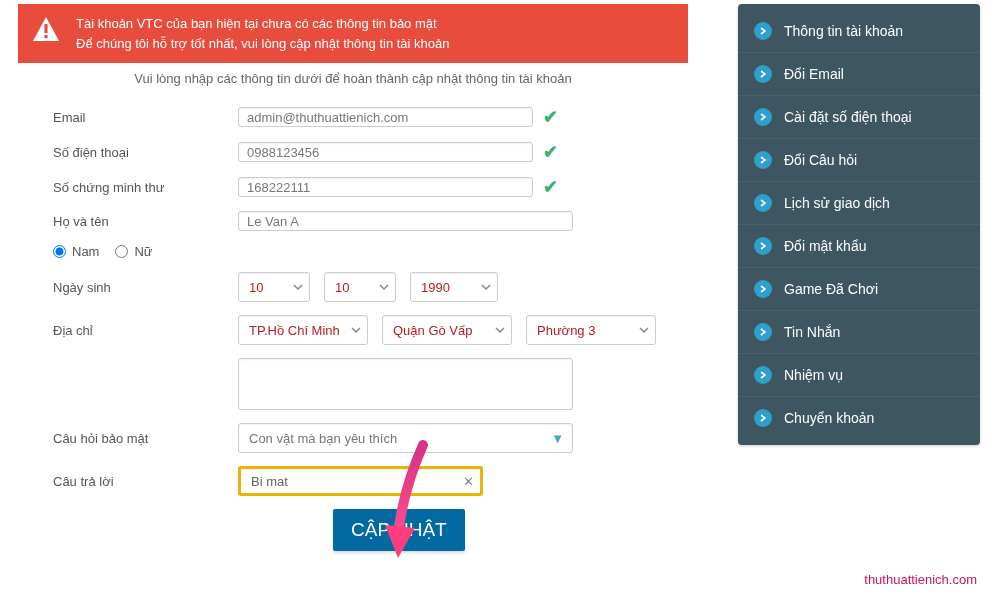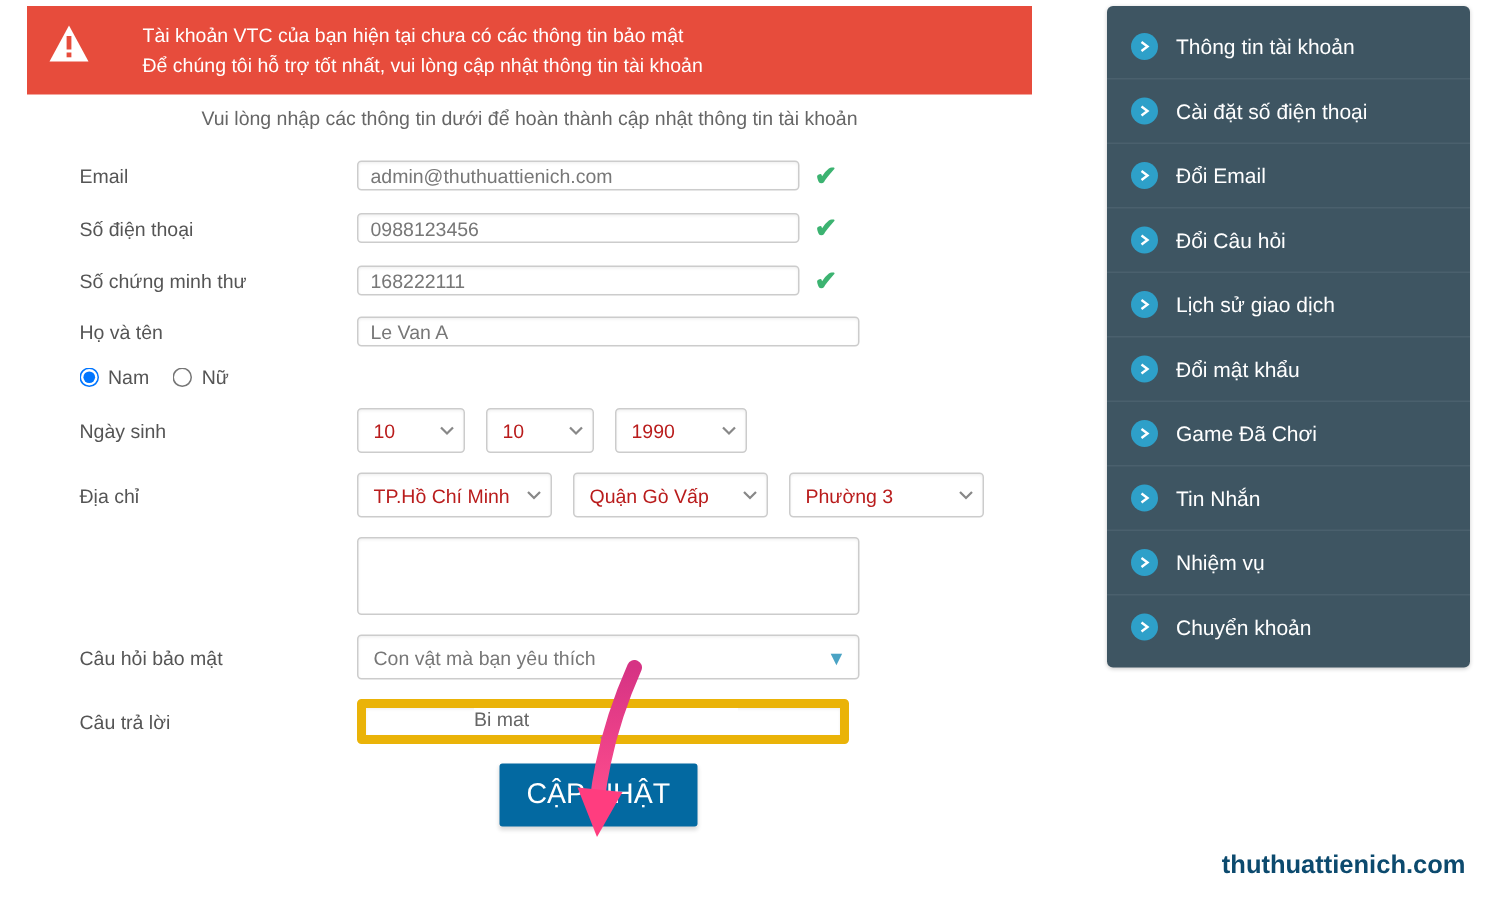--- a/index.html
+++ b/index.html
@@ -24,7 +24,6 @@
     display: flex;
     align-items: flex-start;
     margin-bottom: 8px;
-    gap: 19px;
   }
   .alert-icon {
     margin-right: 16px;

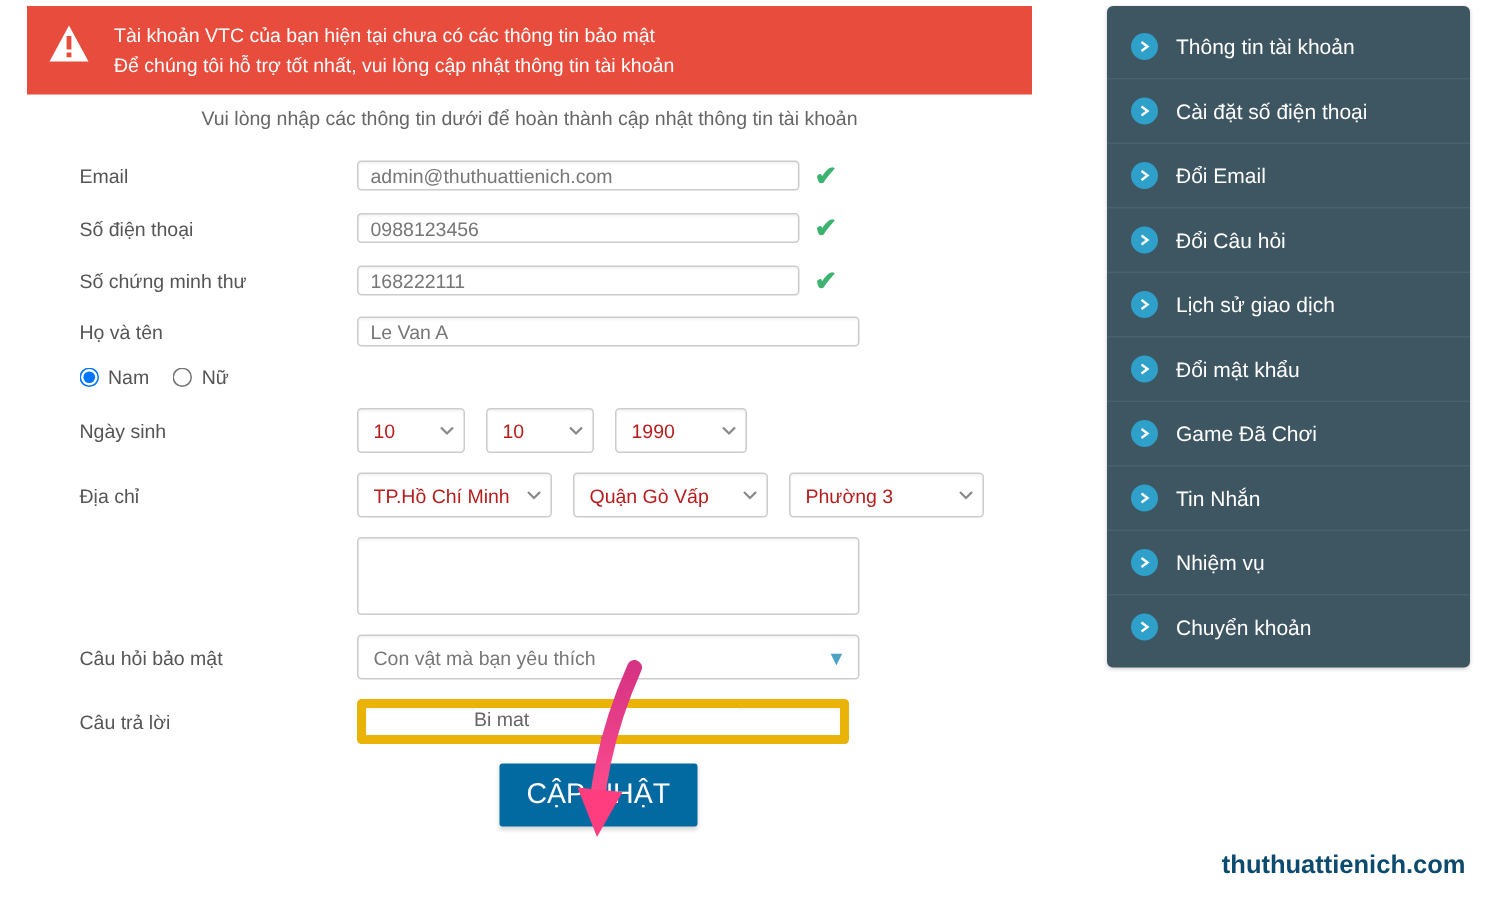--- a/index.html
+++ b/index.html
@@ -342,15 +342,15 @@
             <path d="M2 1 L6 4 L2 7" stroke="#fff" stroke-width="1.6" fill="none"></path>
           </svg>
         </span>
+      <span>Đổi Email</span>
+    </div>
+    <div class="nav-item">
+      <span class="nav-bullet">
+          <svg width="8" height="8">
+            <path d="M2 1 L6 4 L2 7" stroke="#fff" stroke-width="1.6" fill="none"></path>
+          </svg>
+        </span>
       <span>Cài đặt số điện thoại</span>
-    </div>
-    <div class="nav-item">
-      <span class="nav-bullet">
-          <svg width="8" height="8">
-            <path d="M2 1 L6 4 L2 7" stroke="#fff" stroke-width="1.6" fill="none"></path>
-          </svg>
-        </span>
-      <span>Đổi Email</span>
     </div>
     <div class="nav-item">
       <span class="nav-bullet">

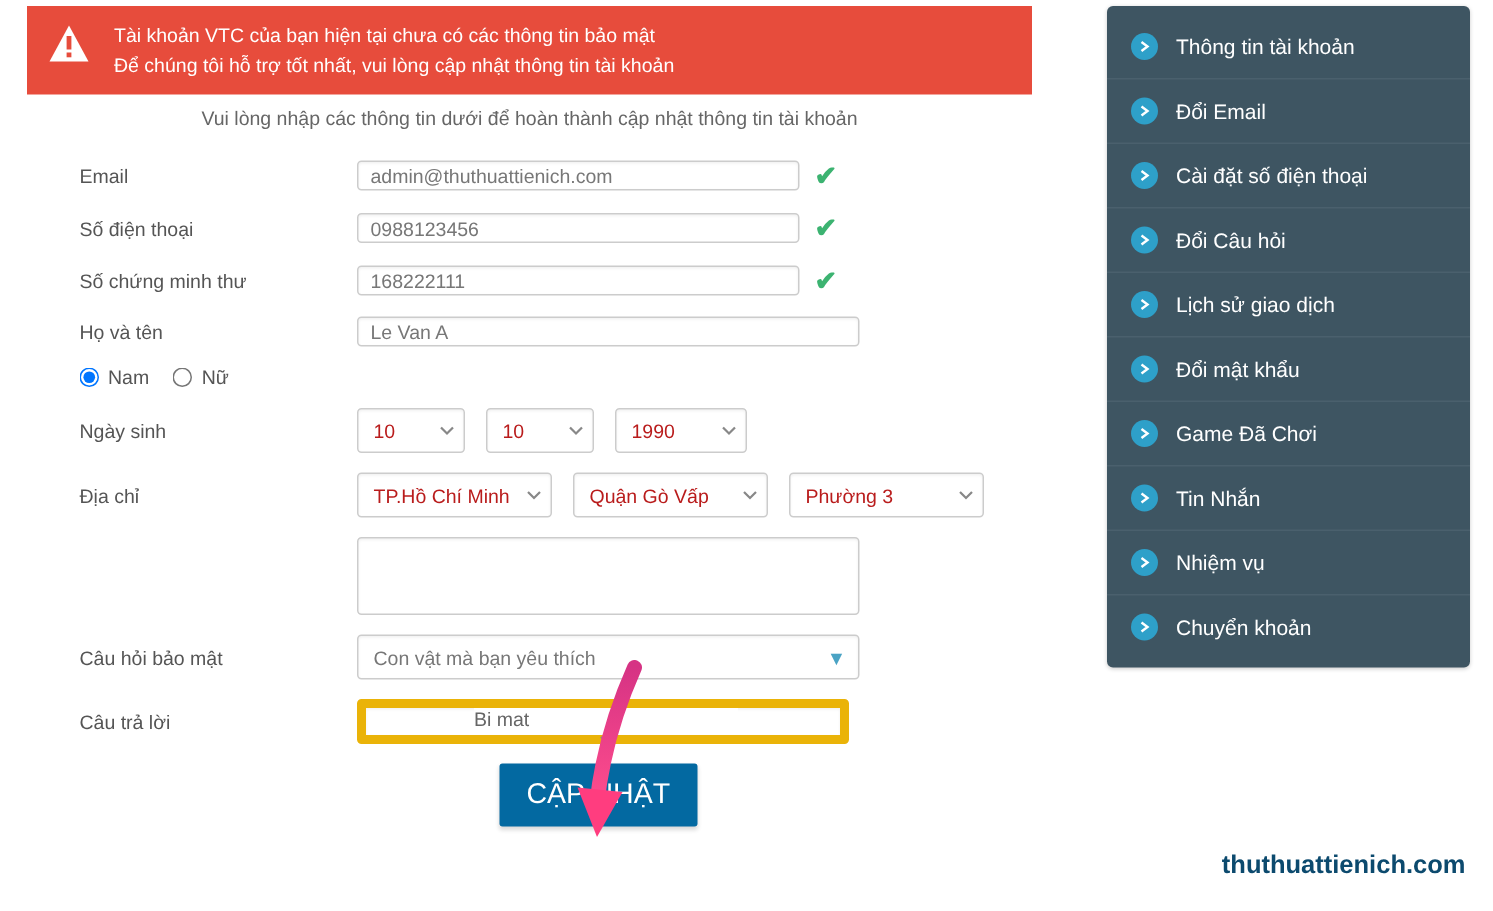--- a/index.html
+++ b/index.html
@@ -105,16 +105,15 @@
   }
   .combo-arrow { color:#4aa3c4; }
   .answer-wrap {
-    width: 328px;
+    width: 245px;
     height: 30px;
-    border: 6px solid #eab308;
+    border: 3px solid #eab308;
     border-radius: 3px;
     background: #fff;
     display:flex;
     align-items:center;
     padding: 0 6px 0 10px;
     box-shadow: inset 0 1px 2px rgba(0,0,0,0.06);
-    flex-direction: column;
   }
   .answer-wrap input {
     flex:1; border:none; outline:none; font-size:13px; color:#666;

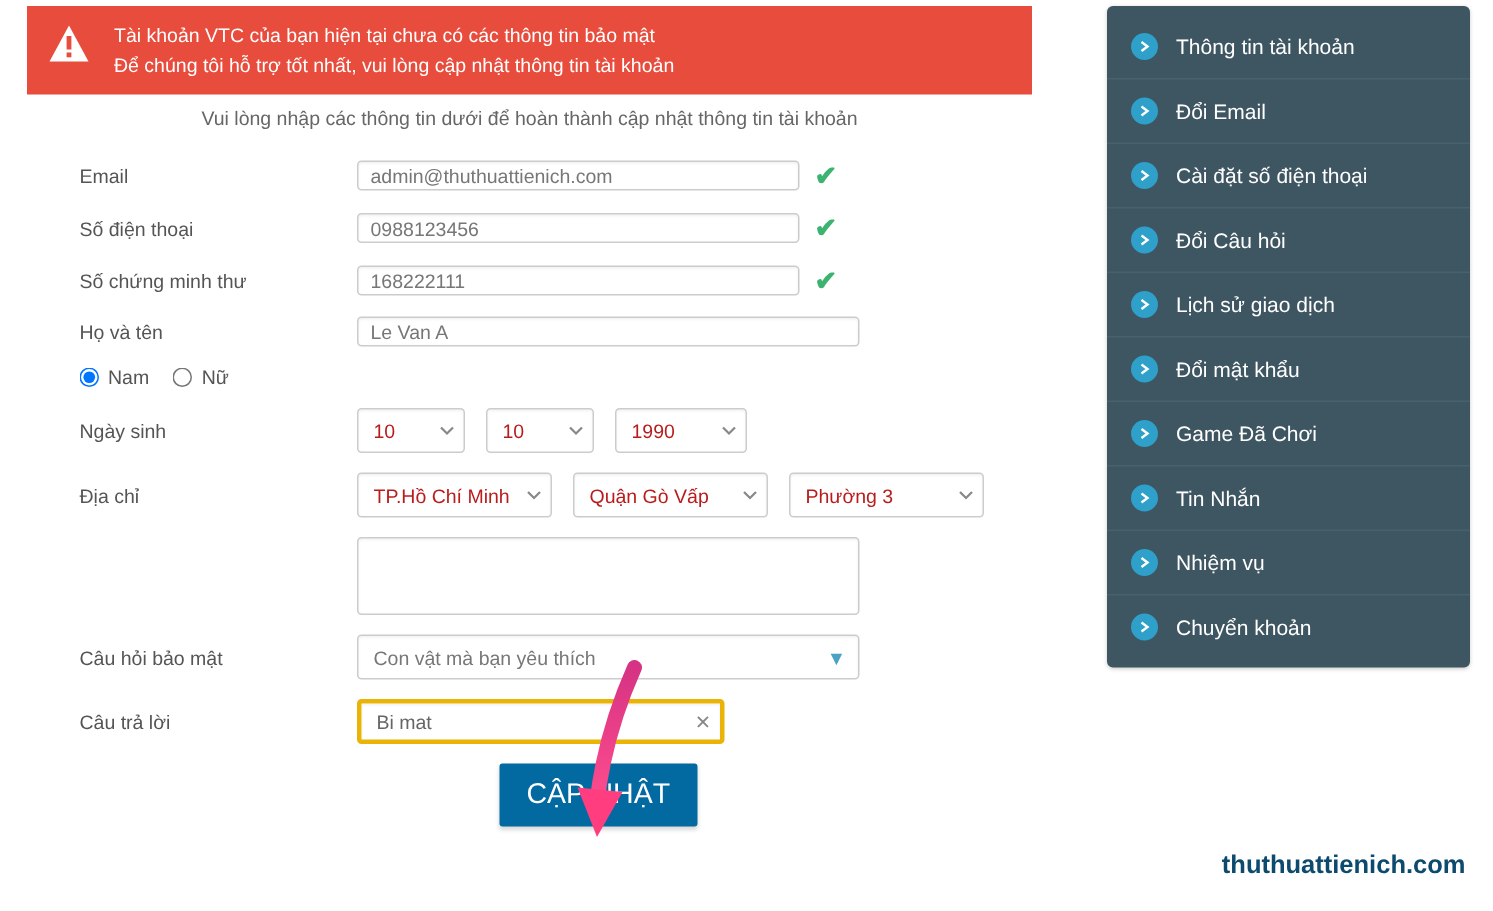--- a/index.html
+++ b/index.html
@@ -164,9 +164,9 @@
     position:absolute;
     bottom:20px;
     right:18px;
-    color:#0c4a6e;
-    font-weight:bold;
-    font-size:17px;
+    color:#be185d;
+    font-weight:normal;
+    font-size:13px;
   }
   
   .arrow-anno {

